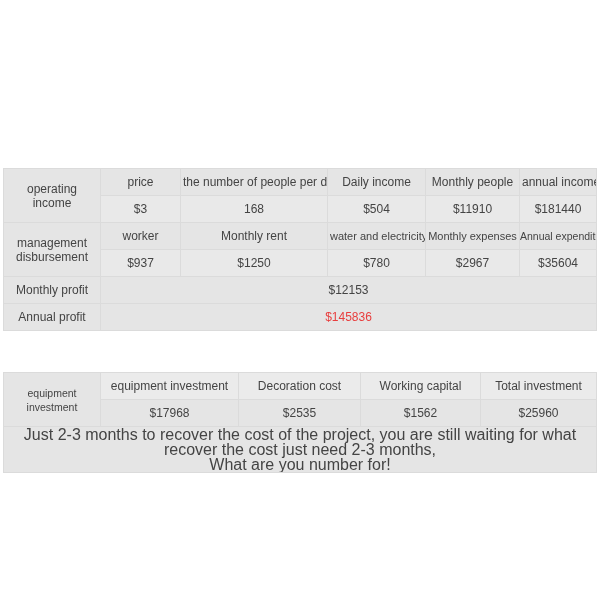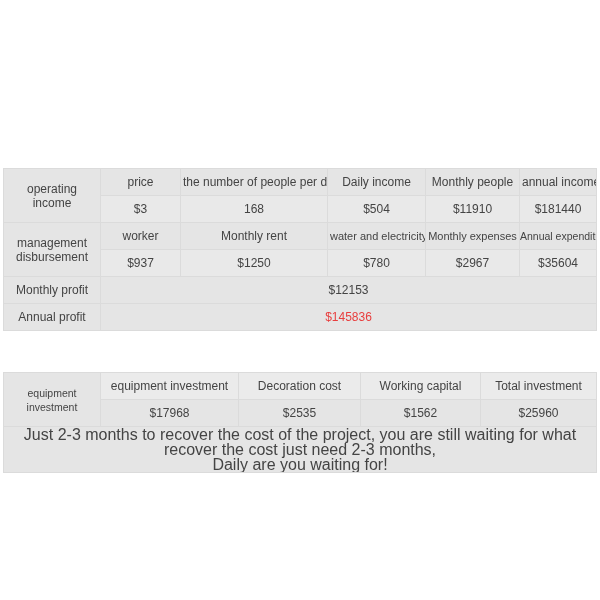--- a/index.html
+++ b/index.html
@@ -122,7 +122,7 @@
       <tr class="footer-row">
         <td colspan="5" class="footer-cell">
           <div>Just 2-3 months to recover the cost of the project, you are still waiting for what recover the cost just need 2-3 months,</div>
-          <div>Daily are you waiting for!</div>
+          <div>What are you number for!</div>
         </td>
       </tr>
     </tbody>

